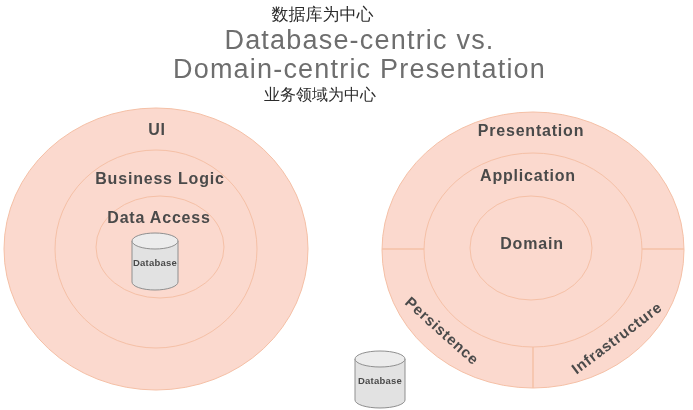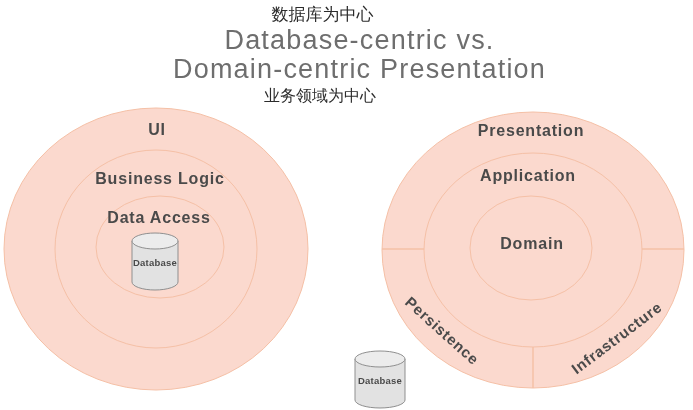--- a/index.html
+++ b/index.html
@@ -13,7 +13,7 @@
           color:var(--title-text,#6e6e6e);}
   .cn-bottom{position:absolute;top:86px;left:0;width:640px;text-align:center;
           font-size:16px;line-height:20px;color:var(--cn-text,#2b2b2b);
-          font-family:Liberation Serif, serif;}
+          font-family:Liberation Mono, monospace;}
   svg.diagram{position:absolute;left:0;top:0;}
   .ring-fill{fill:var(--circle-fill,#fbd9ce);stroke:var(--circle-stroke,#f6c2a8);stroke-width:1;}
   .ring-line{fill:none;stroke:var(--circle-stroke,#f6c2a8);stroke-width:1;}

